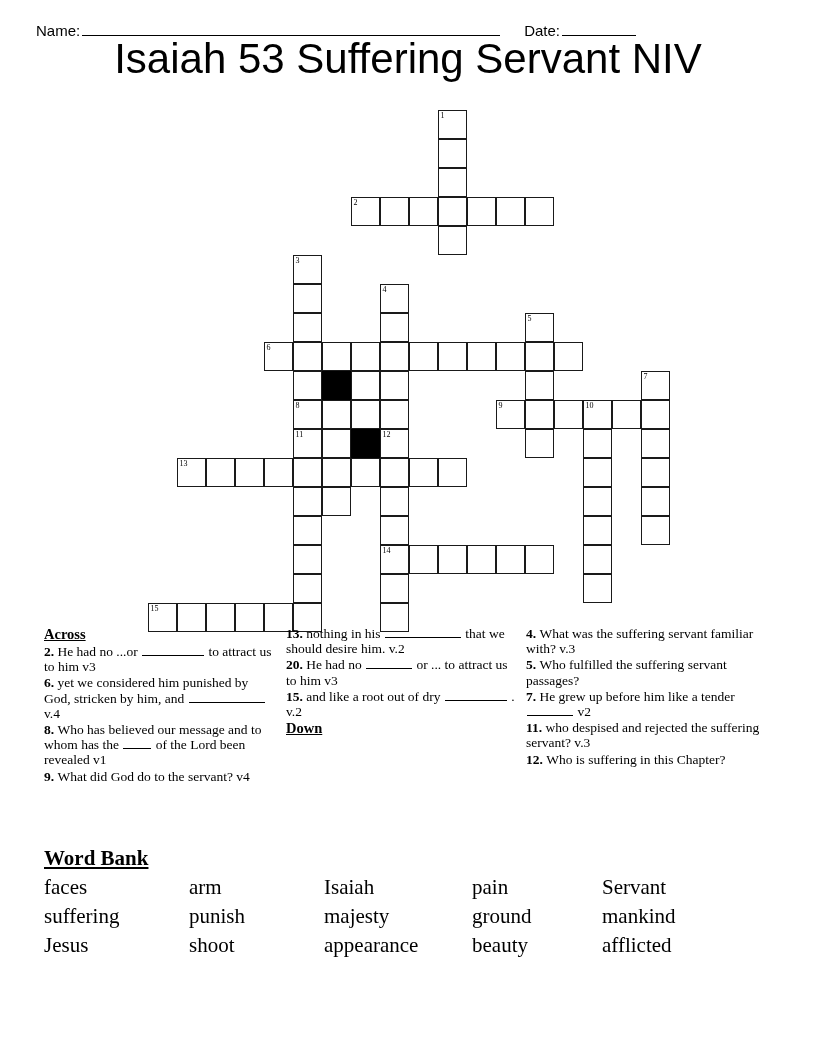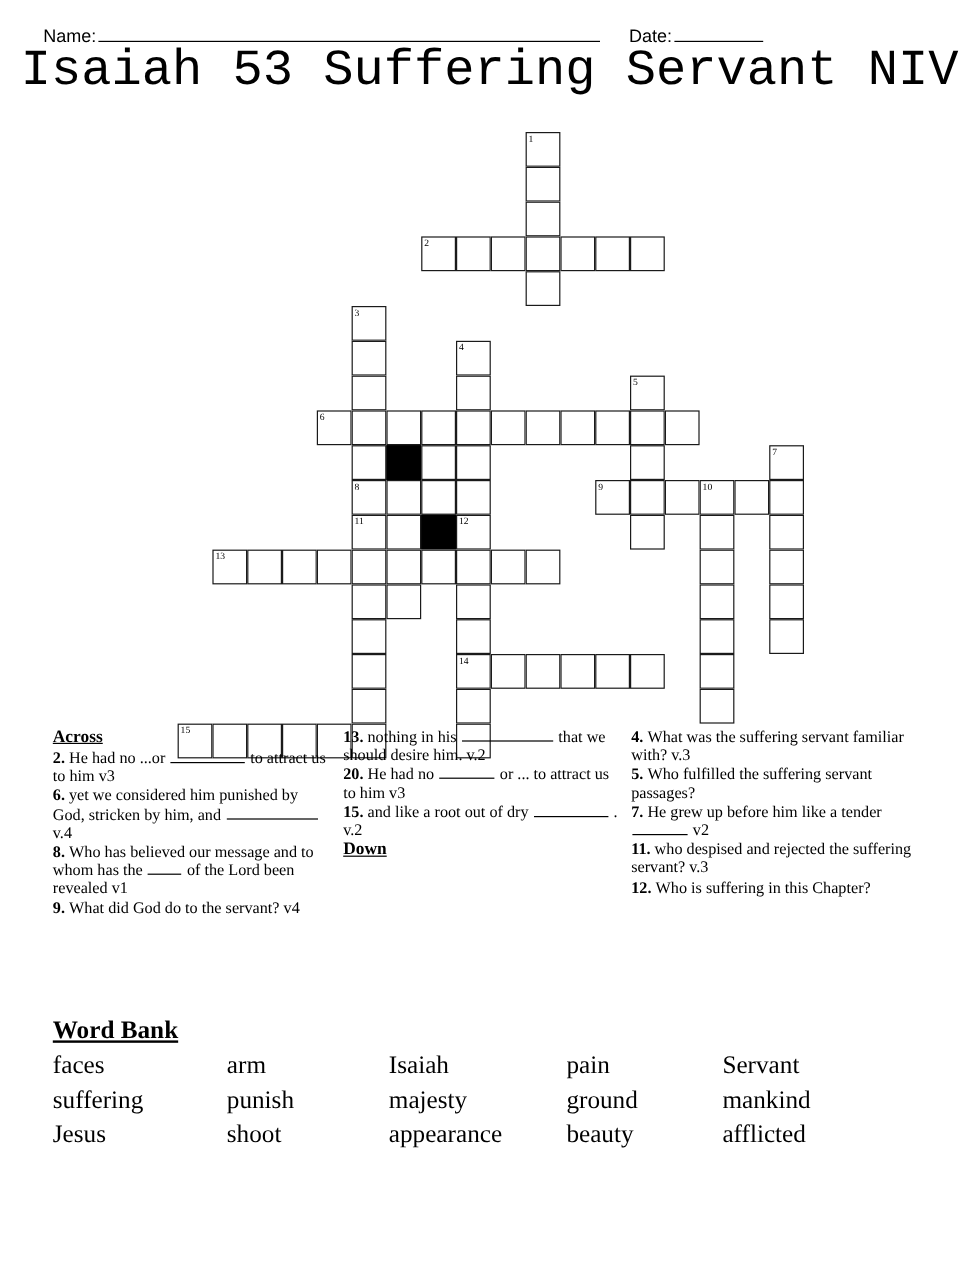--- a/index.html
+++ b/index.html
@@ -49,7 +49,7 @@
     top: 36px;
     width: 816px;
     text-align: center;
-    font-family: Liberation Mono, monospace;
+    font-family: Liberation Sans, sans-serif;
     font-size: 42px;
     font-weight: normal;
     letter-spacing: 0px;

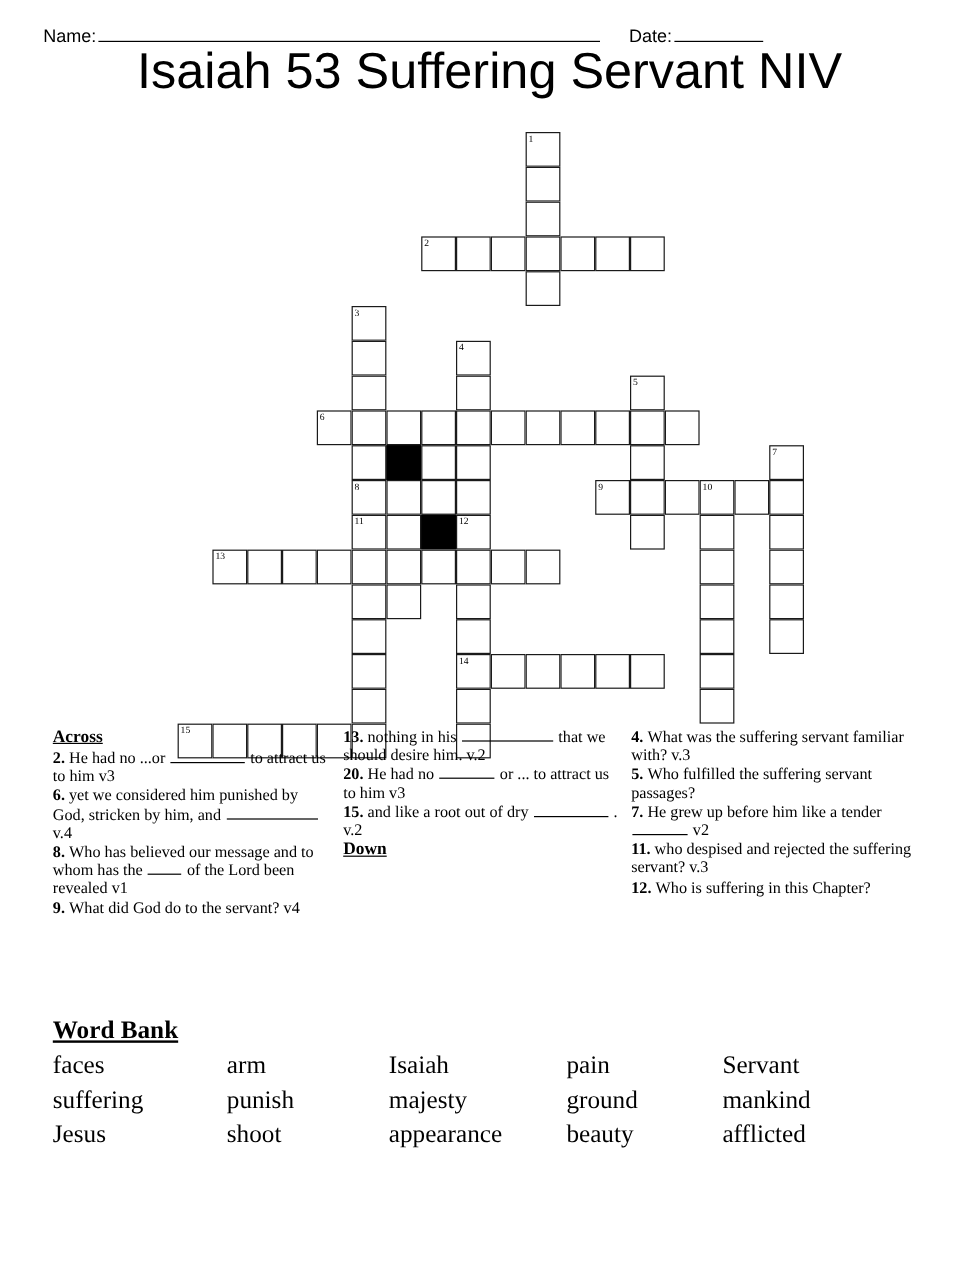--- a/index.html
+++ b/index.html
@@ -89,7 +89,7 @@
   #clues {
     position: absolute;
     left: 44px;
-    top: 606px;
+    top: 626px;
     width: 740px;
     display: flex;
     gap: 0px;

